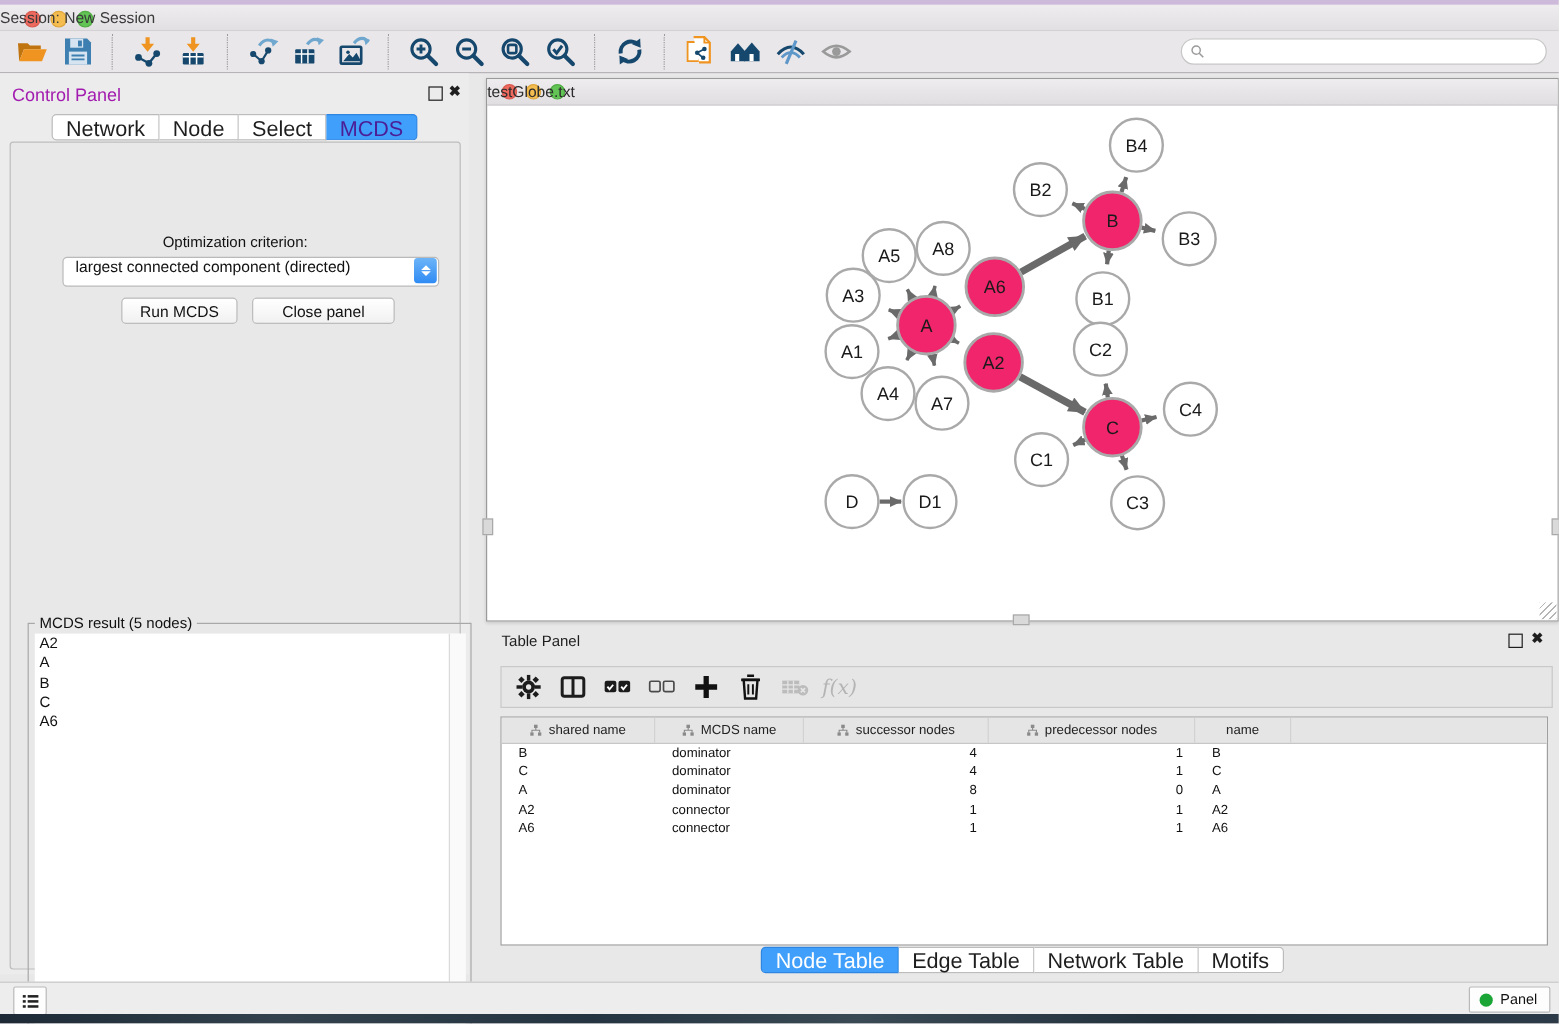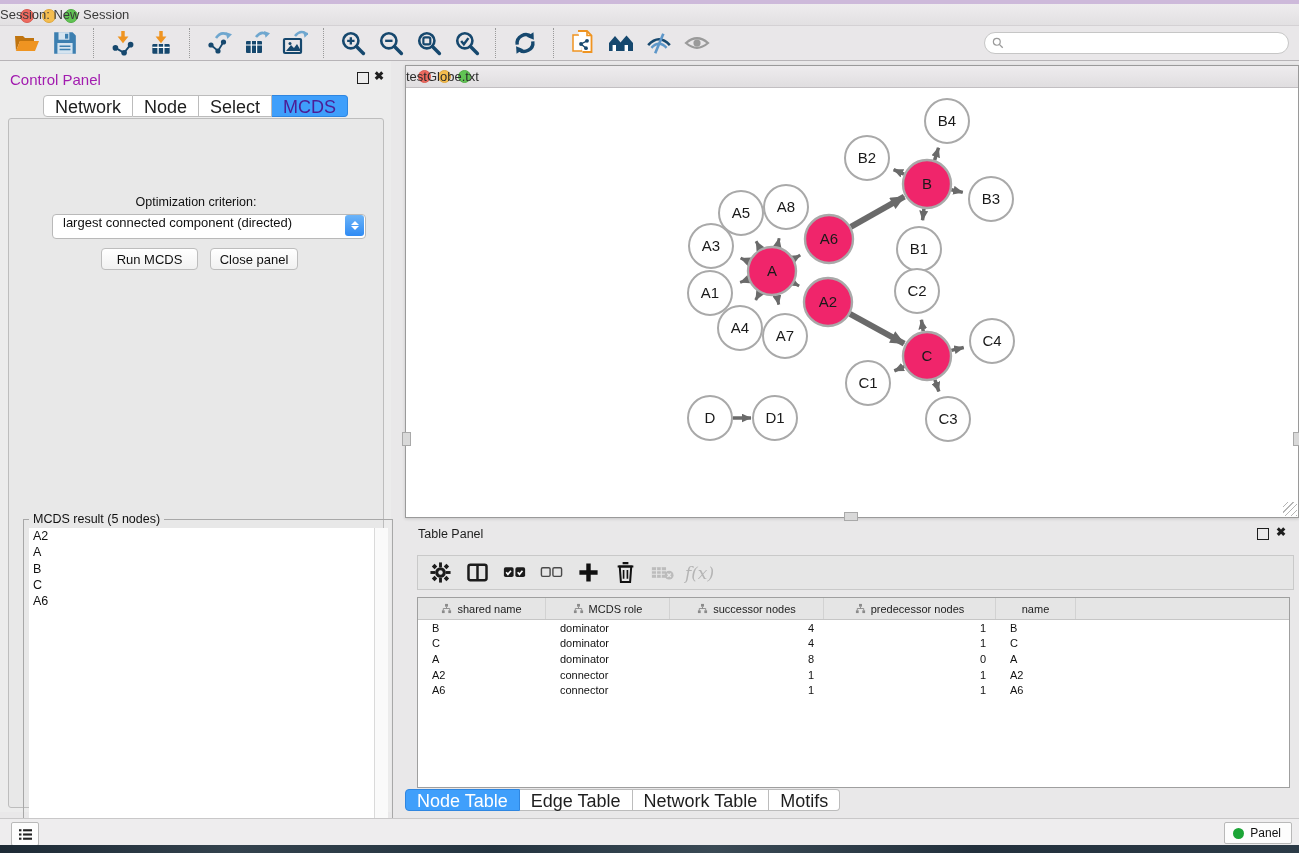--- a/index.html
+++ b/index.html
@@ -58,7 +58,7 @@
         border:1px solid #bdbdbd;border-radius:4px;font-size:13px;color:#111;
         font-family:"Liberation Sans",sans-serif;cursor:default}
   .btn-run{left:92px;width:97px}
-  .btn-close{left:201px;width:88px}
+  .btn-close{left:201px;width:119px}
   .fieldset{position:absolute;left:14px;top:400px;width:368px;height:337px;border:1px solid #a8a8a8}
   .fieldset legend{position:absolute;top:-8px;left:5px;background:#e8e8e8;padding:0 4px;font-size:12.5px;color:#111}
   .result-list{position:absolute;left:5px;top:8px;right:4px;bottom:3px;background:#fff;overflow:hidden}

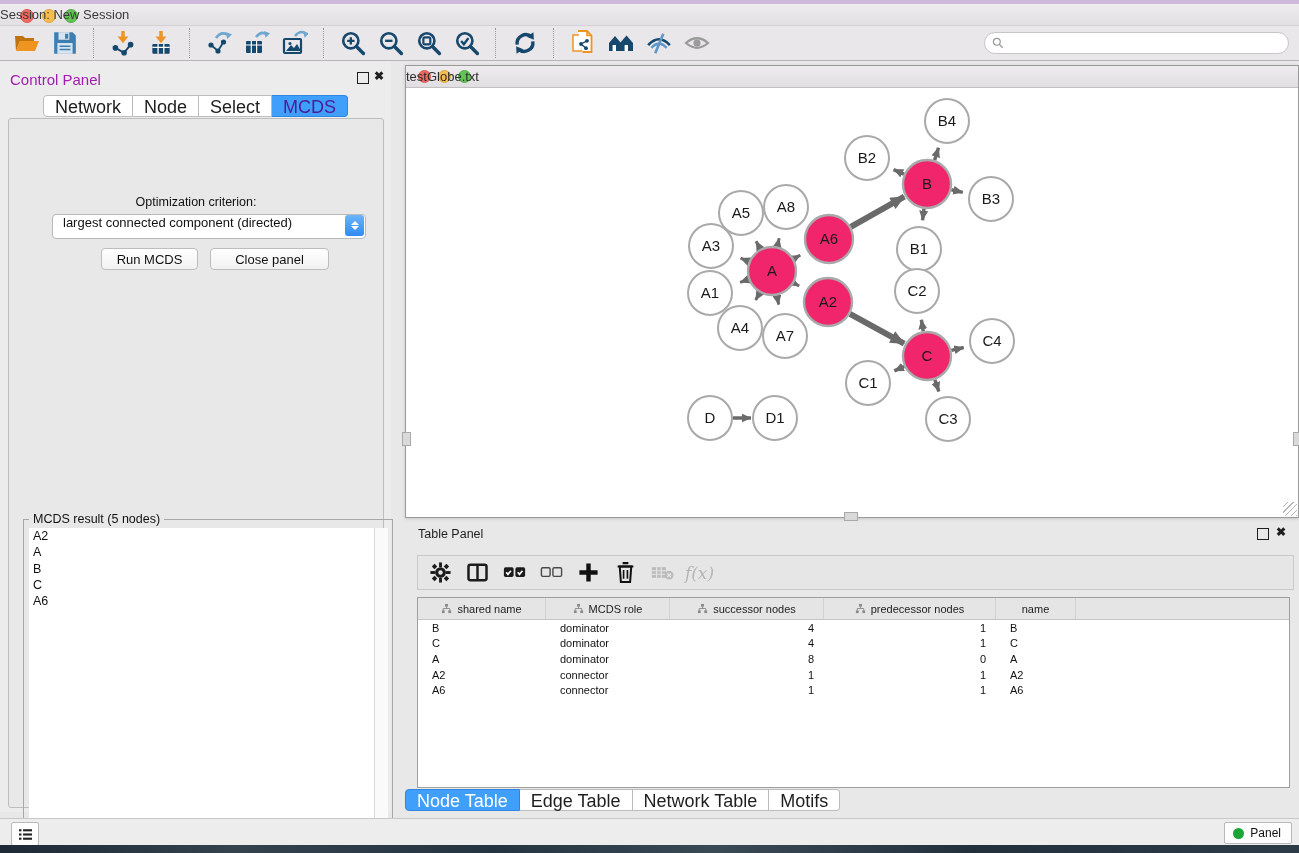--- a/index.html
+++ b/index.html
@@ -530,7 +530,7 @@
             <rect x="1" y="8" width="3" height="3" fill="#8a8a8a"></rect>
             <rect x="8" y="8" width="3" height="3" fill="#8a8a8a"></rect>
           </svg>
-          <span>MCDS role</span>
+          <span>MCDS name</span>
         </div>
         <div class="th" style="width: 154px;">
           <svg viewBox="0 0 12 12">

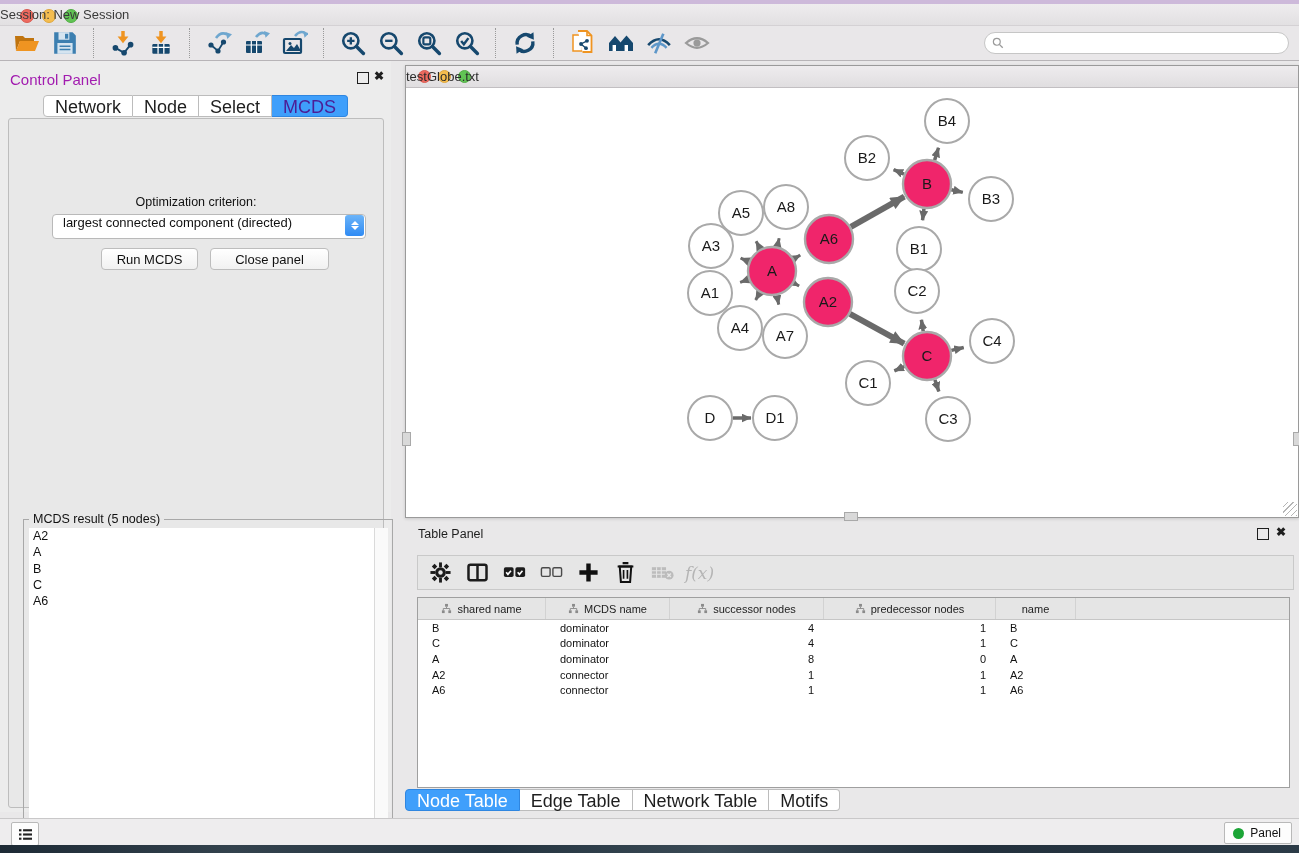--- a/index.html
+++ b/index.html
@@ -100,7 +100,7 @@
   .td{font-size:11px;color:#111;box-sizing:border-box;white-space:nowrap;overflow:hidden}
   .td.left{padding-left:14px;text-align:left}
   .td.right{padding-right:10px;text-align:right}
-  .tp-tabs{position:absolute;top:269px;left:0;right:0;display:flex;}
+  .tp-tabs{position:absolute;top:269px;left:0;right:0;display:flex;justify-content:center}
   
   .statusbar{position:absolute;left:0;top:818px;right:0;height:27px;background:#eeedee;
              border-top:1px solid #c9c8c9}

